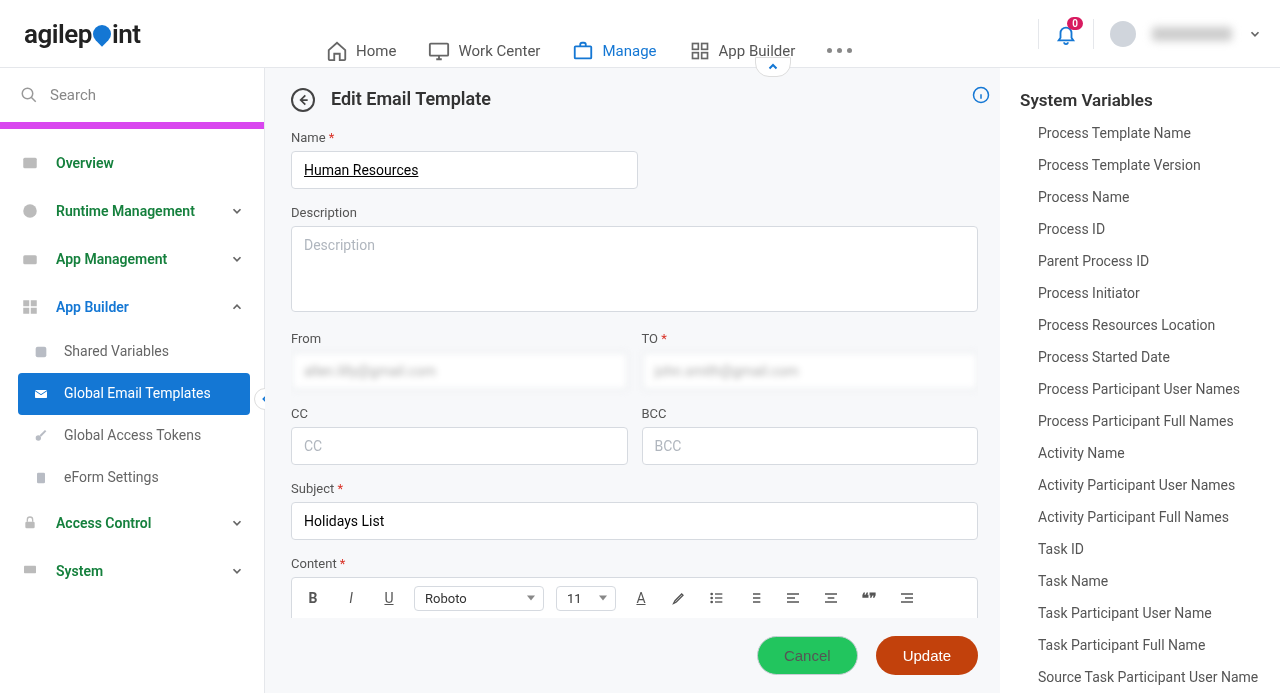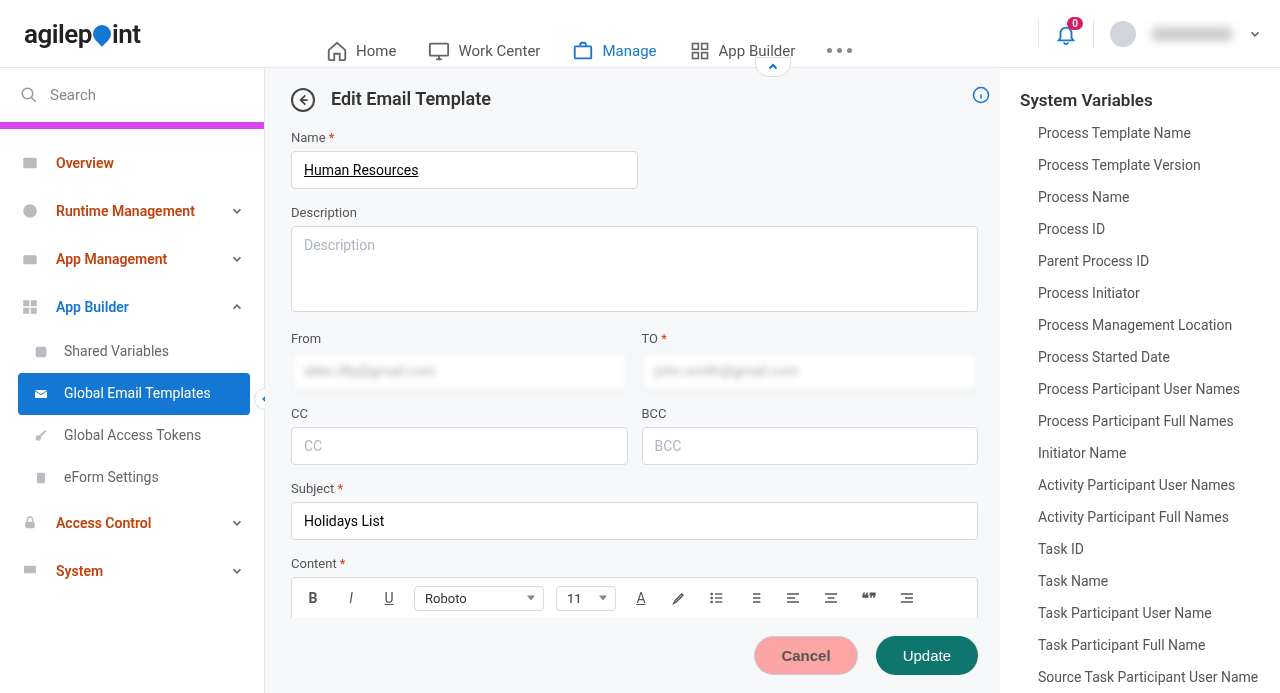--- a/index.html
+++ b/index.html
@@ -29,7 +29,7 @@
   .sidebar { width:265px; border-right:1px solid #e5e7eb; flex-shrink:0; display:flex; flex-direction:column; position:relative; }
   .search-wrap { padding:18px 20px; border-bottom:7px solid #d946ef; display:flex; align-items:center; gap:12px; color:#888; font-size:15px; }
   .side-list { padding:10px 0; overflow-y:auto; }
-  .side-item { display:flex; align-items:center; gap:16px; padding:14px 20px; color:#c2410c; font-weight:600; cursor:pointer; position:relative; }
+  .side-item { display:flex; align-items:center; gap:16px; padding:14px 20px; color:#15803d; font-weight:600; cursor:pointer; position:relative; }
   .side-item > .chev { margin-left:auto; color:#888; }
   .side-item.expanded { color:#1477d4; }
   .side-icon { width:20px; height:20px; color:#bbb; display:flex; align-items:center; justify-content:center; flex-shrink:0;}

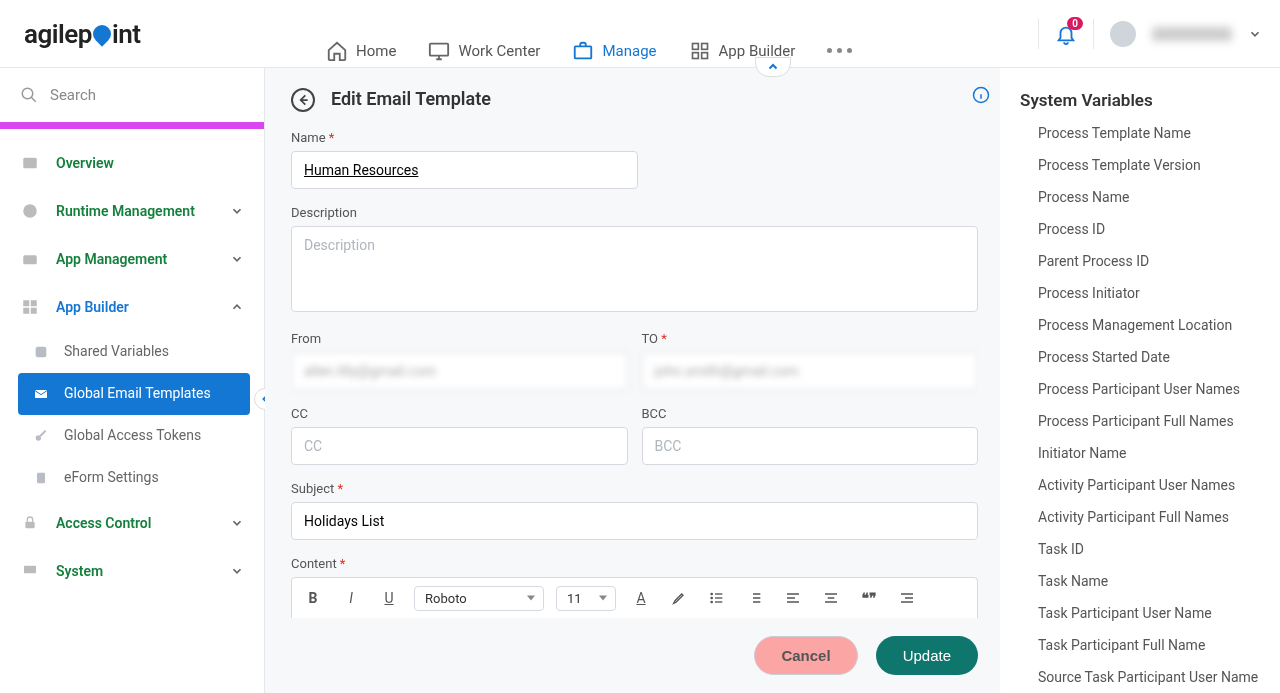--- a/index.html
+++ b/index.html
@@ -412,7 +412,7 @@
           <div class="rp-item">Process ID</div>
           <div class="rp-item">Parent Process ID</div>
           <div class="rp-item">Process Initiator</div>
-          <div class="rp-item">Process Management Location</div>
+          <div class="rp-item">Process Resources Location</div>
           <div class="rp-item">Process Started Date</div>
           <div class="rp-item">Process Participant User Names</div>
           <div class="rp-item">Process Participant Full Names</div>

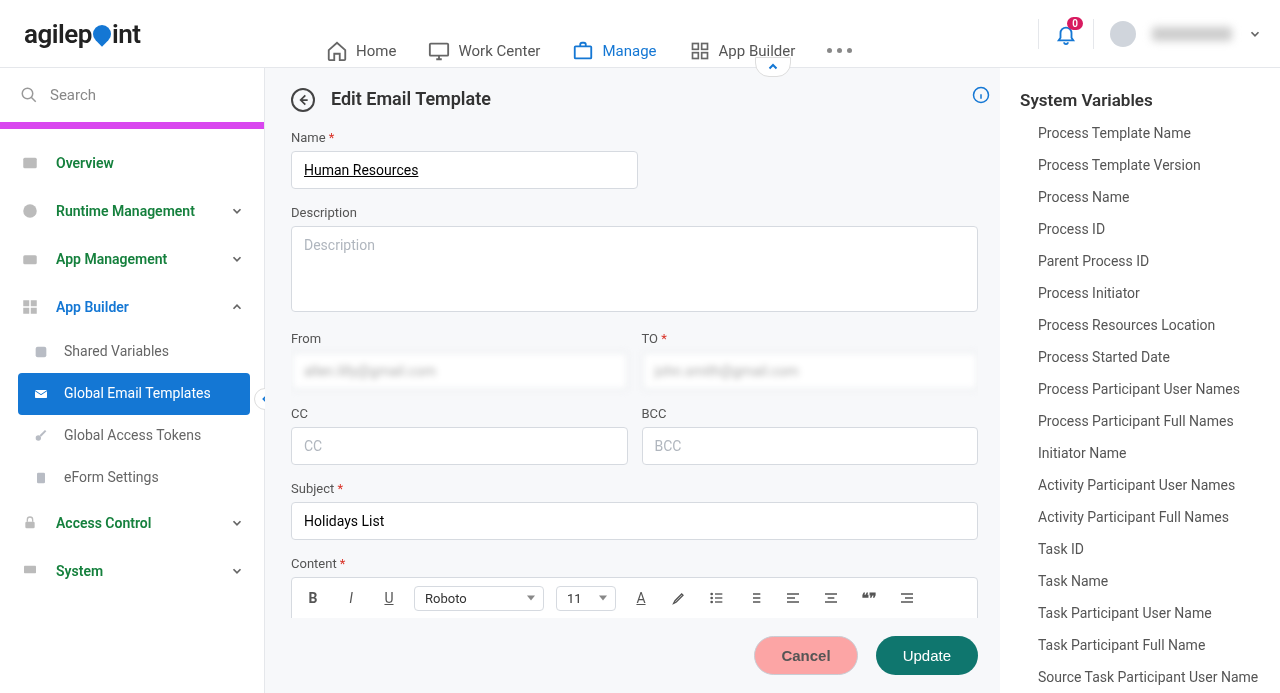--- a/index.html
+++ b/index.html
@@ -416,7 +416,7 @@
           <div class="rp-item">Process Started Date</div>
           <div class="rp-item">Process Participant User Names</div>
           <div class="rp-item">Process Participant Full Names</div>
-          <div class="rp-item">Initiator Name</div>
+          <div class="rp-item">Activity Name</div>
           <div class="rp-item">Activity Participant User Names</div>
           <div class="rp-item">Activity Participant Full Names</div>
           <div class="rp-item">Task ID</div>

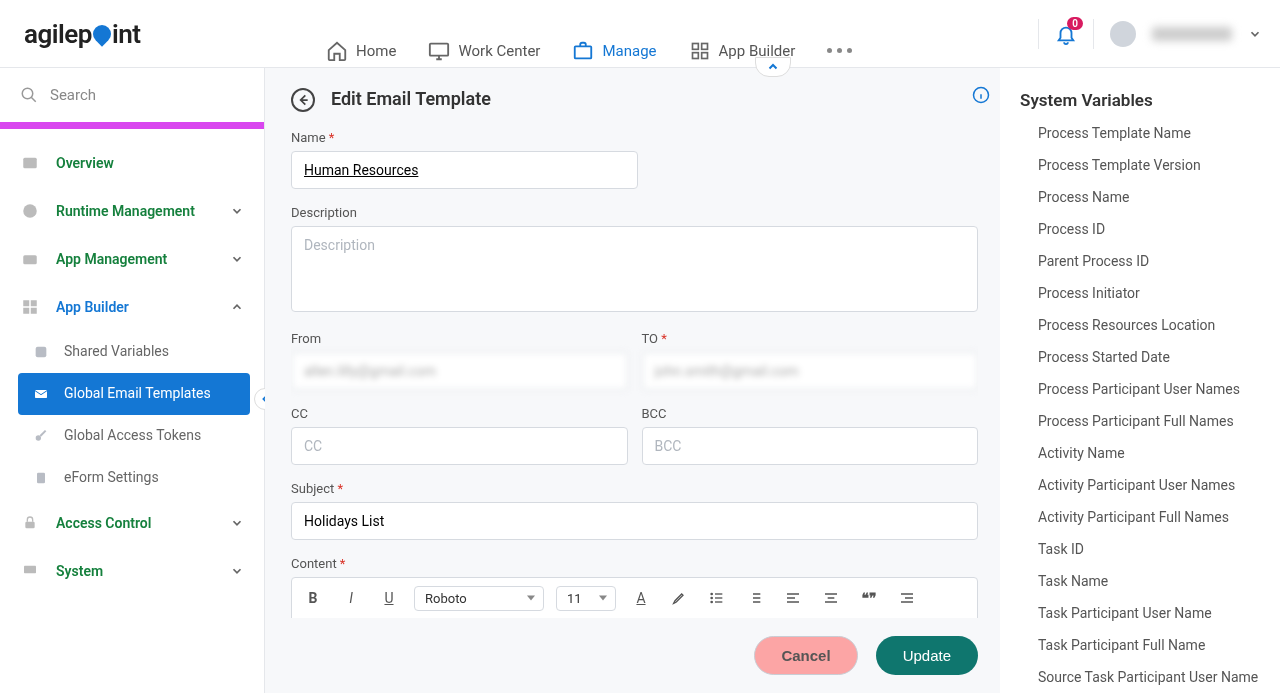--- a/index.html
+++ b/index.html
@@ -72,7 +72,7 @@
   
   .actions { display:flex; justify-content:flex-end; gap:18px; padding:18px 14px 18px 0;}
   .btn { padding:10px 26px; border-radius:22px; font-size:15px; cursor:pointer; border:1px solid transparent; }
-  .btn-sec { background:#fca5a5; border-color:#c9cdd4; color:#555;font-weight:bold; }
+  .btn-sec { background:#22c55e; border-color:#c9cdd4; color:#555; }
   .btn-pri { background:#0f766e; color:#fff; }
   
   

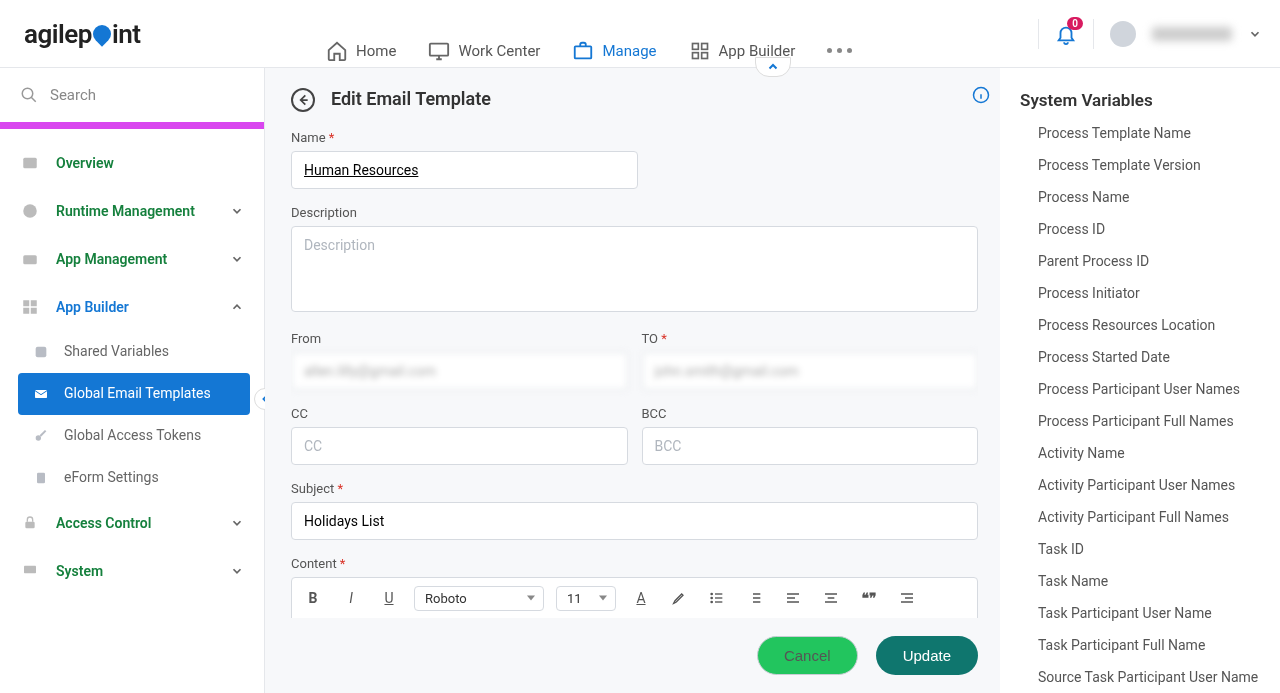--- a/index.html
+++ b/index.html
@@ -73,7 +73,7 @@
   .actions { display:flex; justify-content:flex-end; gap:18px; padding:18px 14px 18px 0;}
   .btn { padding:10px 26px; border-radius:22px; font-size:15px; cursor:pointer; border:1px solid transparent; }
   .btn-sec { background:#22c55e; border-color:#c9cdd4; color:#555; }
-  .btn-pri { background:#0f766e; color:#fff; }
+  .btn-pri { background:#c2410c; color:#fff; }
   
   
   .rightp { width:280px; background:#fff; padding:22px 14px 10px 20px; flex-shrink:0; overflow:hidden; }

